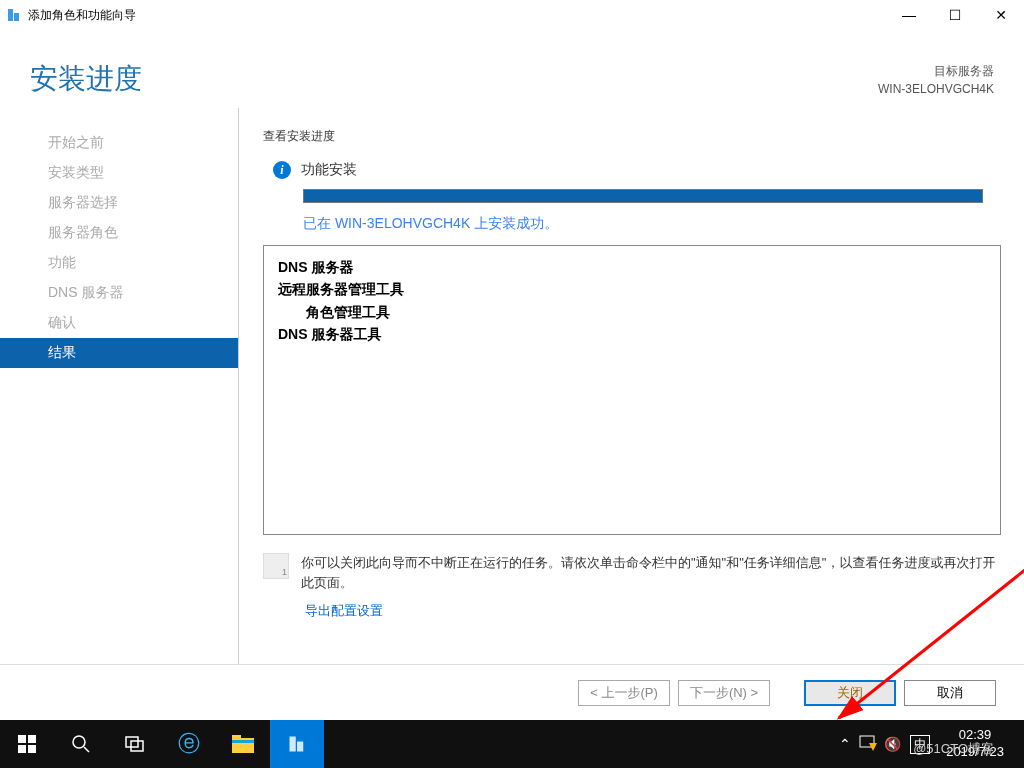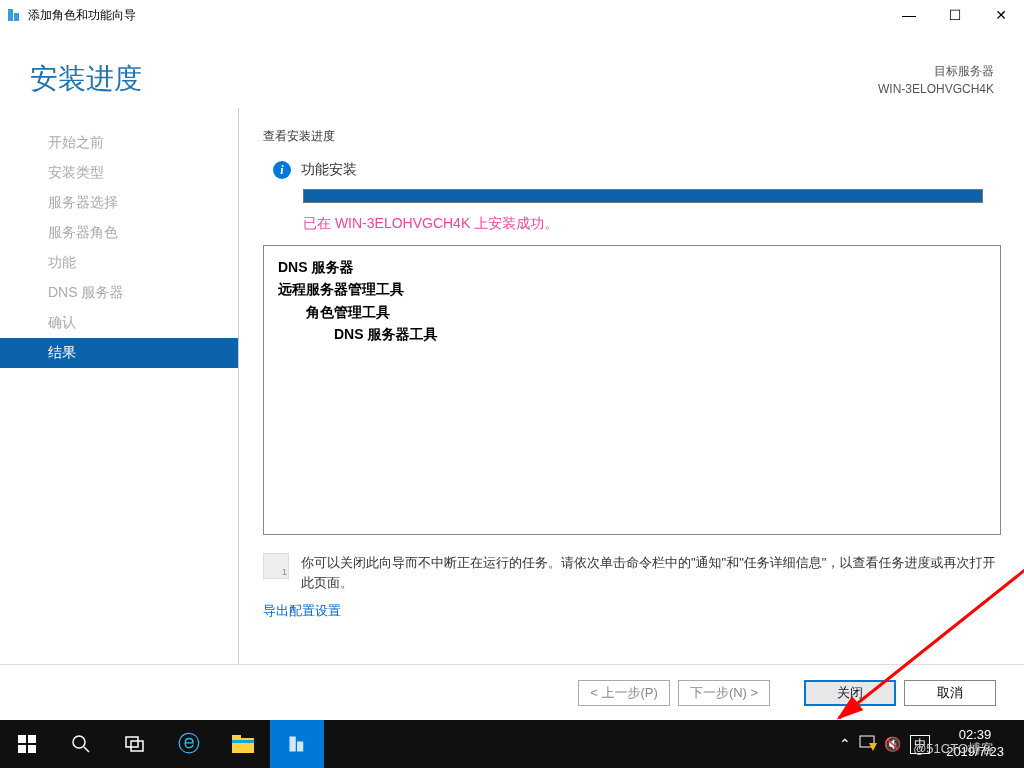--- a/index.html
+++ b/index.html
@@ -23,7 +23,7 @@
     .info-icon { width: 18px; height: 18px; border-radius: 50%; background: #0078d7; color: #fff; display: flex; align-items: center; justify-content: center; font-weight: bold; font-size: 12px; font-family: Georgia, serif; font-style: italic; }
     .status-text { font-size: 14px; color: #333; }
     .progress { height: 14px; margin: 4px 0 12px 40px; width: 680px; background: #0c62ab; border: 1px solid #777; }
-    .success-text { margin-left: 40px; font-size: 14px; color: #ec4899; margin-bottom: 12px; }
+    .success-text { margin-left: 40px; font-size: 14px; color: #3b82f6; margin-bottom: 12px; }
     .results-box { border: 1px solid #888; padding: 10px 14px; margin-left: 0; width: 738px; height: 290px; font-size: 14px; line-height: 1.6; color: #000; font-weight: bold; }
     .indent-1 { margin-left: 28px; }
     .indent-2 { margin-left: 56px; }

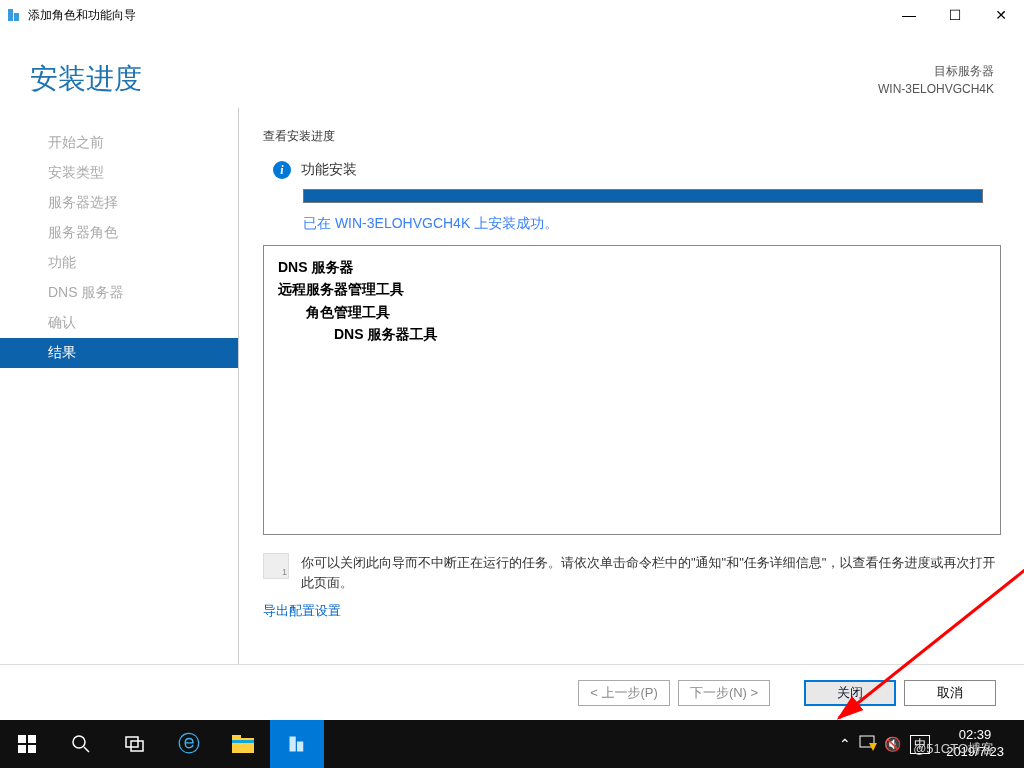--- a/index.html
+++ b/index.html
@@ -26,7 +26,7 @@
     .success-text { margin-left: 40px; font-size: 14px; color: #3b82f6; margin-bottom: 12px; }
     .results-box { border: 1px solid #888; padding: 10px 14px; margin-left: 0; width: 738px; height: 290px; font-size: 14px; line-height: 1.6; color: #000; font-weight: bold; }
     .indent-1 { margin-left: 28px; }
-    .indent-2 { margin-left: 56px; }
+    .indent-2 { }
     .note-row { display: flex; gap: 12px; margin-top: 18px; align-items: flex-start; }
     .note-icon { width: 26px; height: 26px; background: #eee; border: 1px solid #ddd; display: flex; align-items: flex-end; justify-content: flex-end; padding: 1px; font-size: 9px; color: #888; flex-shrink: 0; }
     .note-text { font-size: 13px; color: #333; line-height: 1.5; }

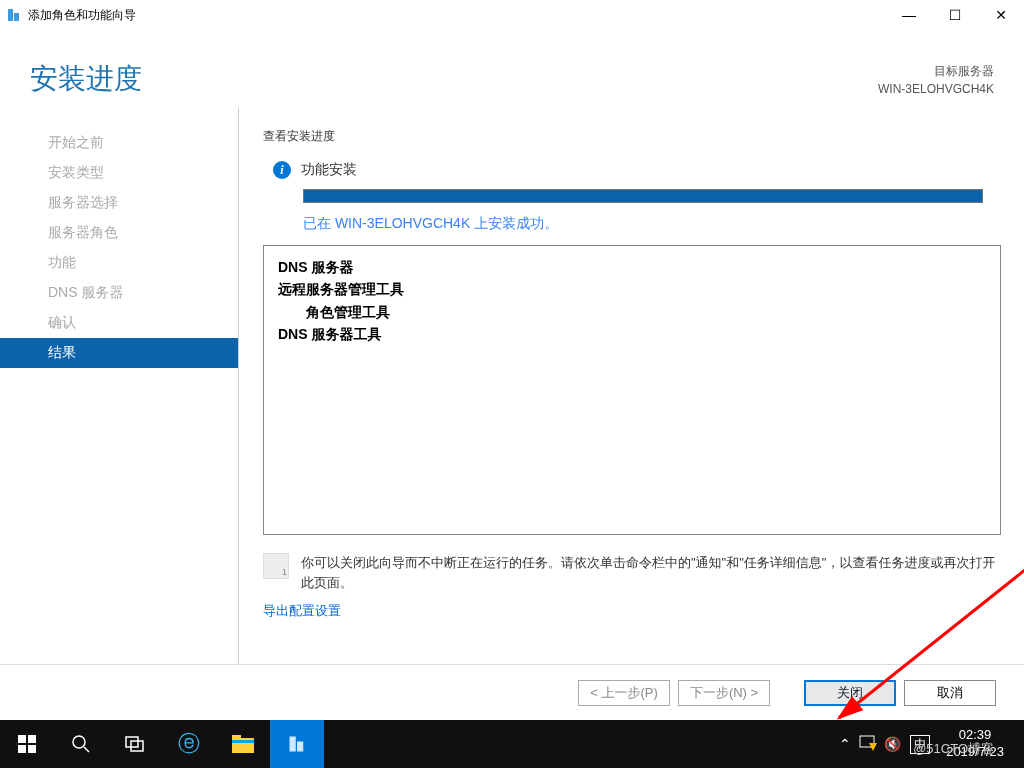--- a/index.html
+++ b/index.html
@@ -30,7 +30,7 @@
     .note-row { display: flex; gap: 12px; margin-top: 18px; align-items: flex-start; }
     .note-icon { width: 26px; height: 26px; background: #eee; border: 1px solid #ddd; display: flex; align-items: flex-end; justify-content: flex-end; padding: 1px; font-size: 9px; color: #888; flex-shrink: 0; }
     .note-text { font-size: 13px; color: #333; line-height: 1.5; }
-    .export-link { color: #0066cc; font-size: 13px; margin-top: 10px; display: inline-block; }
+    .export-link { color: #0066cc; font-size: 13px; margin-top: 10px; display: inline-block; margin-left: 42px; }
     .footer { height: 56px; border-top: 1px solid #ddd; display: flex; align-items: center; justify-content: flex-end; gap: 8px; padding-right: 28px; background: #fff; }
     .footer-btn { min-width: 92px; height: 26px; border: 1px solid #aaa; background: #fff; font-size: 13px; display: flex; align-items: center; justify-content: center; color: #888; }
     .footer-btn.enabled { color: #000; border-color: #888; }

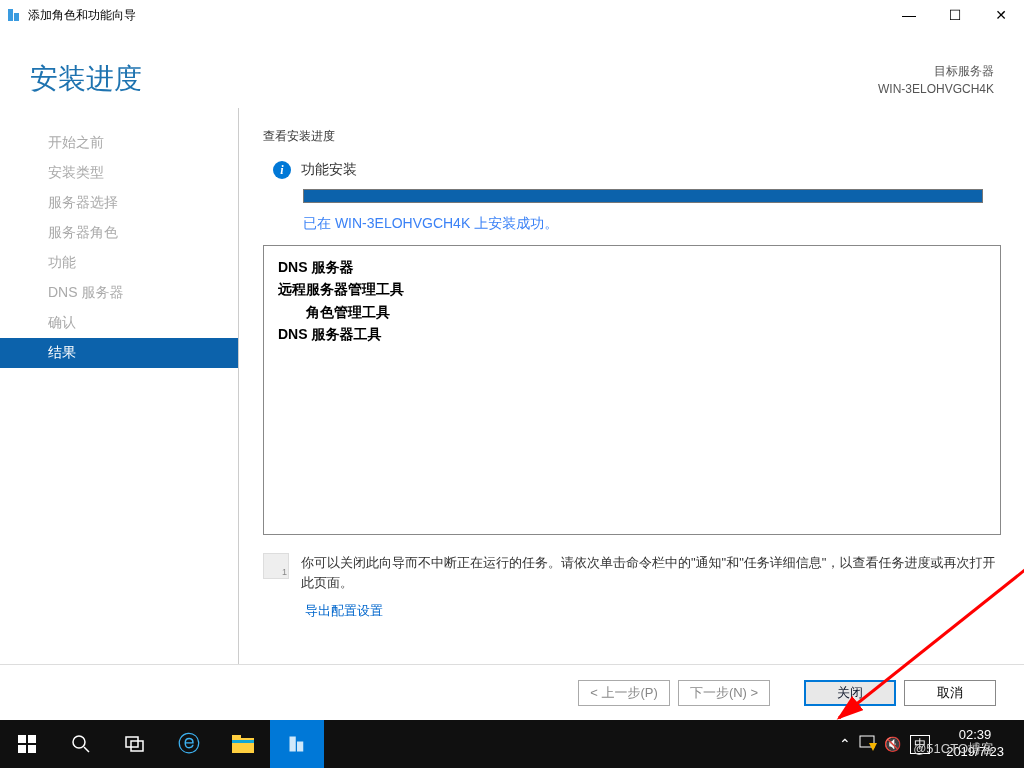--- a/index.html
+++ b/index.html
@@ -34,7 +34,7 @@
     .footer { height: 56px; border-top: 1px solid #ddd; display: flex; align-items: center; justify-content: flex-end; gap: 8px; padding-right: 28px; background: #fff; }
     .footer-btn { min-width: 92px; height: 26px; border: 1px solid #aaa; background: #fff; font-size: 13px; display: flex; align-items: center; justify-content: center; color: #888; }
     .footer-btn.enabled { color: #000; border-color: #888; }
-    .footer-btn.primary { background: #e8e8e8; border: 2px solid #0078d7; color: #0f172a; }
+    .footer-btn.primary { background: #e8e8e8; border: 2px solid #0078d7; color: #a16207; }
     .taskbar { position: absolute; bottom: 0; left: 0; width: 1024px; height: 48px; background: #101010; display: flex; align-items: center; color: #fff; }
     .tb-item { width: 54px; height: 48px; display: flex; align-items: center; justify-content: center; font-size: 18px; }
     .tb-item.active { background: #0078d7; }

